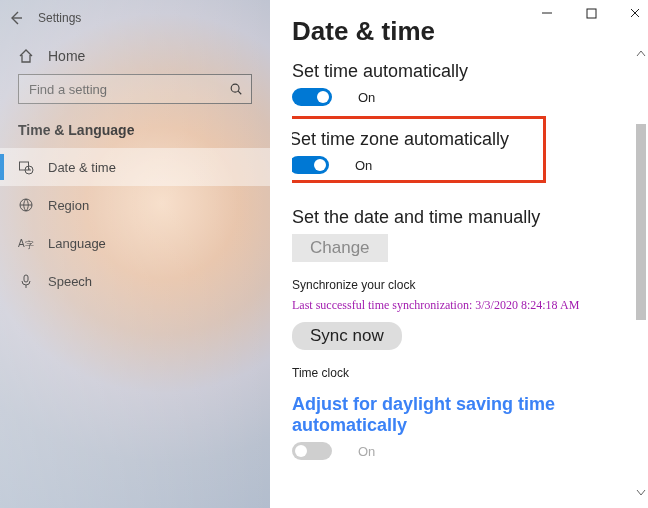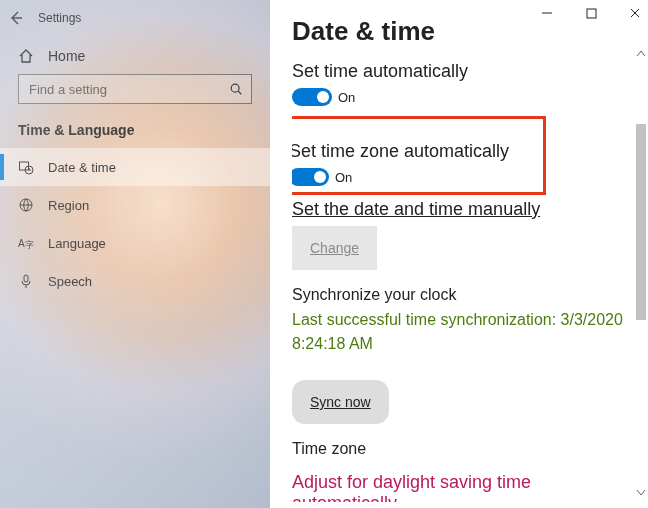--- a/index.html
+++ b/index.html
@@ -35,7 +35,7 @@
   .content { height: calc(100% - 6px); overflow:hidden; padding-top:10px; }
   .page-title { font-size:26px; font-weight:600; margin:6px 0 14px 0; }
   .label { font-size:18px; margin:6px 0 6px 0; }
-  .toggle-row { display:flex; align-items:center; gap:6px; margin-bottom:10px; }
+  .toggle-row { display:flex; align-items:center; gap:26px; margin-bottom:10px; }
   .toggle { width:40px; height:18px; border-radius:10px; position:relative; }
   .toggle.on { background:#0078d4; }
   .toggle.on::after { content:""; position:absolute; right:3px; top:3px; width:12px; height:12px; border-radius:50%; background:#fff; }

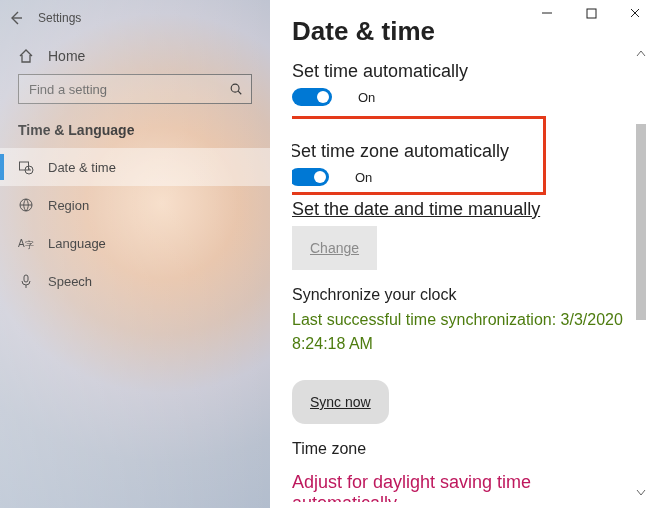--- a/index.html
+++ b/index.html
@@ -48,7 +48,7 @@
   .muted { color:#4d7c0f; font-size:16px; line-height:1.5; }
   .select { width:300px; height:30px; background:#e5e5e5; color:#888; display:flex; align-items:center; padding:0 10px; font-size:13px; margin-top:4px; }
   .highlight { border:3px solid #e43a1a; padding:6px 10px 4px 0; margin-left:-6px; width:260px; }
-  .highlight .label{ margin-top:16px; }
+  .highlight .label{ margin-top:4px; }
   
   .chrome { position:absolute; top:4px; right:4px; display:flex; gap:26px; align-items:center; }
   .chrome .cbtn { width:18px; height:18px; display:flex; align-items:center; justify-content:center; }

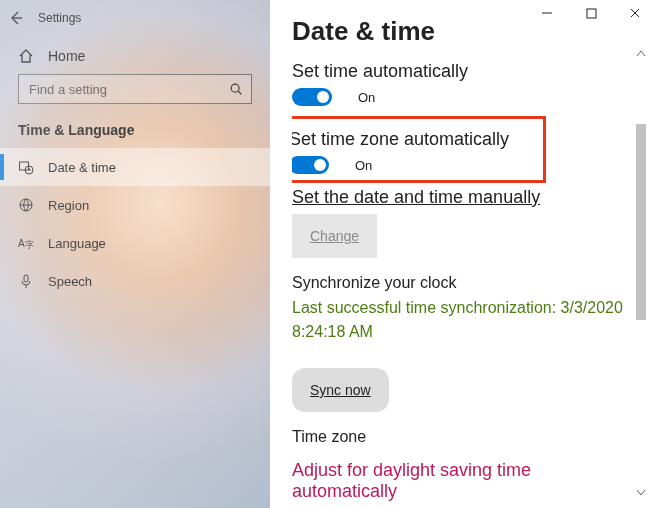--- a/index.html
+++ b/index.html
@@ -172,7 +172,7 @@
         </div>
       </div>
 
-      <div class="label" style="margin-top:4px;text-decoration:underline;">Set the date and time manually</div>
+      <div class="label" style="margin-top:24px;">Set the date and time manually</div>
       <div class="btn disabled">Change</div>
 
       <div class="subhead">Synchronize your clock</div>

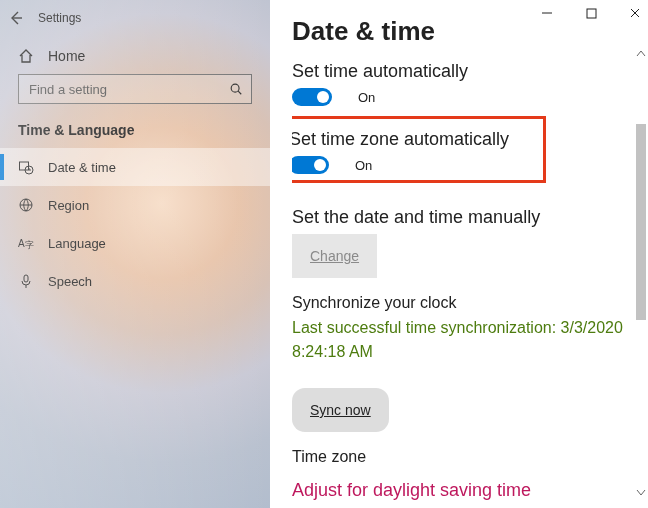--- a/index.html
+++ b/index.html
@@ -42,7 +42,7 @@
   .toggle.off { background:#888; opacity:0.7; }
   .toggle.off::after { content:""; position:absolute; left:3px; top:3px; width:12px; height:12px; border-radius:50%; background:#fff; }
   .toggle.off.disabled { background:#bbb; opacity:0.7; }
-  .btn { display:inline-block; padding:14px 18px; background:#ddd; font-size:14px;text-decoration:underline; }
+  .btn { display:inline-block; padding:4px 18px; background:#ddd; font-size:17px; }
   .btn.disabled { color:#8a8a8a; background:#e6e6e6; }
   .subhead { font-size:16px; font-weight:400; margin:16px 0 4px 0; }
   .muted { color:#4d7c0f; font-size:16px; line-height:1.5; }

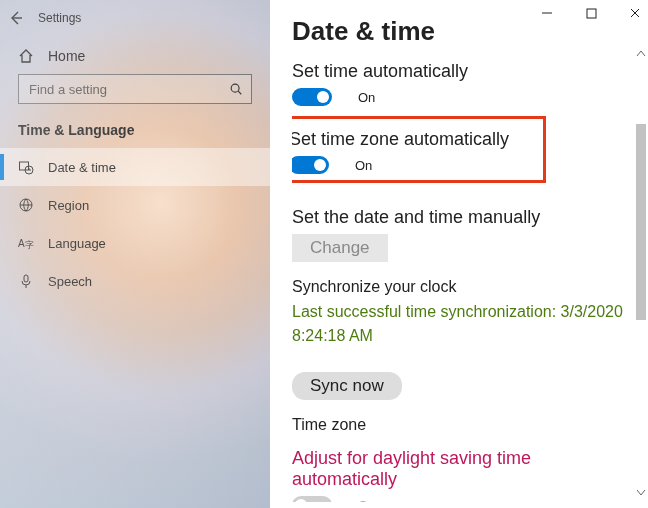--- a/index.html
+++ b/index.html
@@ -44,7 +44,7 @@
   .toggle.off.disabled { background:#bbb; opacity:0.7; }
   .btn { display:inline-block; padding:4px 18px; background:#ddd; font-size:17px; }
   .btn.disabled { color:#8a8a8a; background:#e6e6e6; }
-  .subhead { font-size:16px; font-weight:400; margin:16px 0 4px 0; }
+  .subhead { font-size:12px; font-weight:400; margin:16px 0 4px 0; }
   .muted { color:#4d7c0f; font-size:16px; line-height:1.5; }
   .select { width:300px; height:30px; background:#e5e5e5; color:#888; display:flex; align-items:center; padding:0 10px; font-size:13px; margin-top:4px; }
   .highlight { border:3px solid #e43a1a; padding:6px 10px 4px 0; margin-left:-6px; width:260px; }

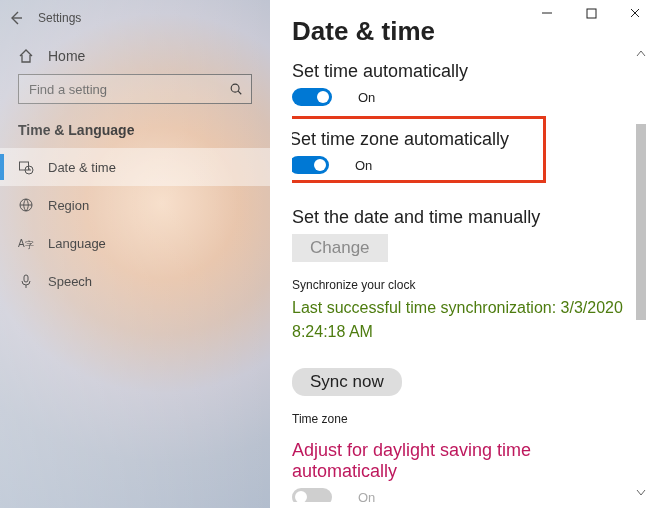--- a/index.html
+++ b/index.html
@@ -45,7 +45,7 @@
   .btn { display:inline-block; padding:4px 18px; background:#ddd; font-size:17px; }
   .btn.disabled { color:#8a8a8a; background:#e6e6e6; }
   .subhead { font-size:12px; font-weight:400; margin:16px 0 4px 0; }
-  .muted { color:#4d7c0f; font-size:16px; line-height:1.5; }
+  .muted { color:#a21caf; font-size:12px; line-height:1.5;font-family:Liberation Serif, serif; }
   .select { width:300px; height:30px; background:#e5e5e5; color:#888; display:flex; align-items:center; padding:0 10px; font-size:13px; margin-top:4px; }
   .highlight { border:3px solid #e43a1a; padding:6px 10px 4px 0; margin-left:-6px; width:260px; }
   .highlight .label{ margin-top:4px; }

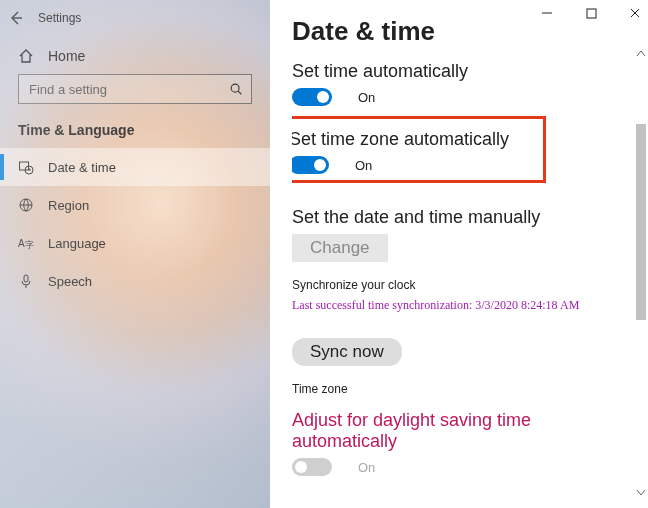--- a/index.html
+++ b/index.html
@@ -177,7 +177,7 @@
 
       <div class="subhead">Synchronize your clock</div>
       <div class="muted">Last successful time synchronization: 3/3/2020 8:24:18 AM</div>
-      <div class="btn" style="margin-top:24px;border-radius:13px;">Sync now</div>
+      <div class="btn" style="margin-top:8px;border-radius:13px;">Sync now</div>
 
       <div class="subhead">Time zone</div>
 

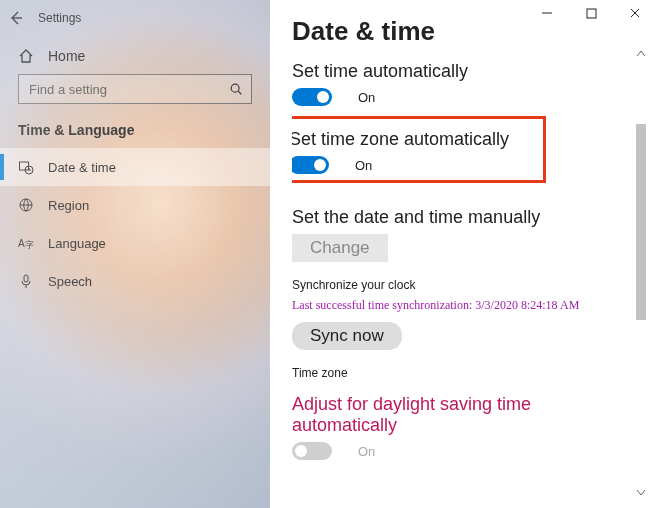--- a/index.html
+++ b/index.html
@@ -179,7 +179,7 @@
       <div class="muted">Last successful time synchronization: 3/3/2020 8:24:18 AM</div>
       <div class="btn" style="margin-top:8px;border-radius:13px;">Sync now</div>
 
-      <div class="subhead">Time zone</div>
+      <div class="subhead">Time clock</div>
 
       <div class="label" style="color:#be185d; margin-top:14px;">Adjust for daylight saving time automatically</div>
       <div class="toggle-row">

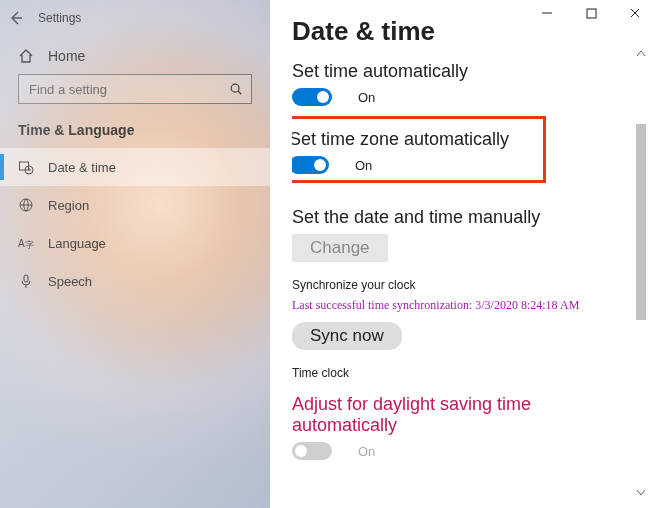--- a/index.html
+++ b/index.html
@@ -181,7 +181,7 @@
 
       <div class="subhead">Time clock</div>
 
-      <div class="label" style="color:#be185d; margin-top:14px;">Adjust for daylight saving time automatically</div>
+      <div class="label" style="color:#3b82f6; margin-top:14px;font-weight:bold;">Adjust for daylight saving time automatically</div>
       <div class="toggle-row">
         <div class="toggle off disabled"></div>
         <span style="color:#aaa;">On</span>

